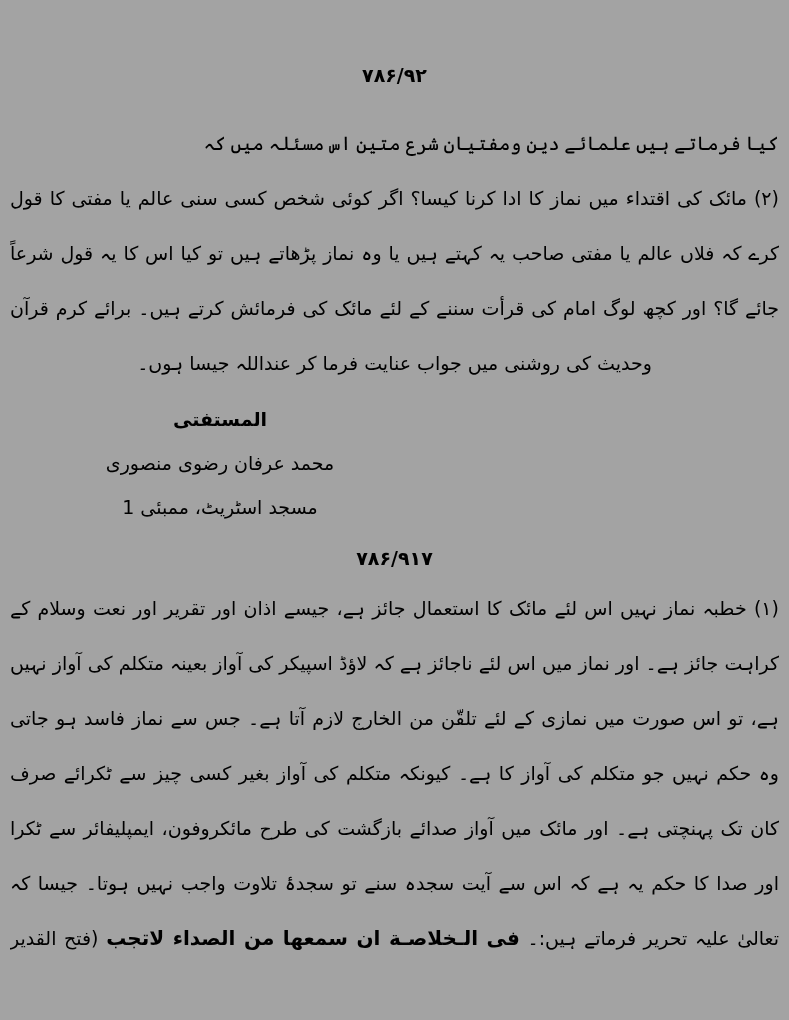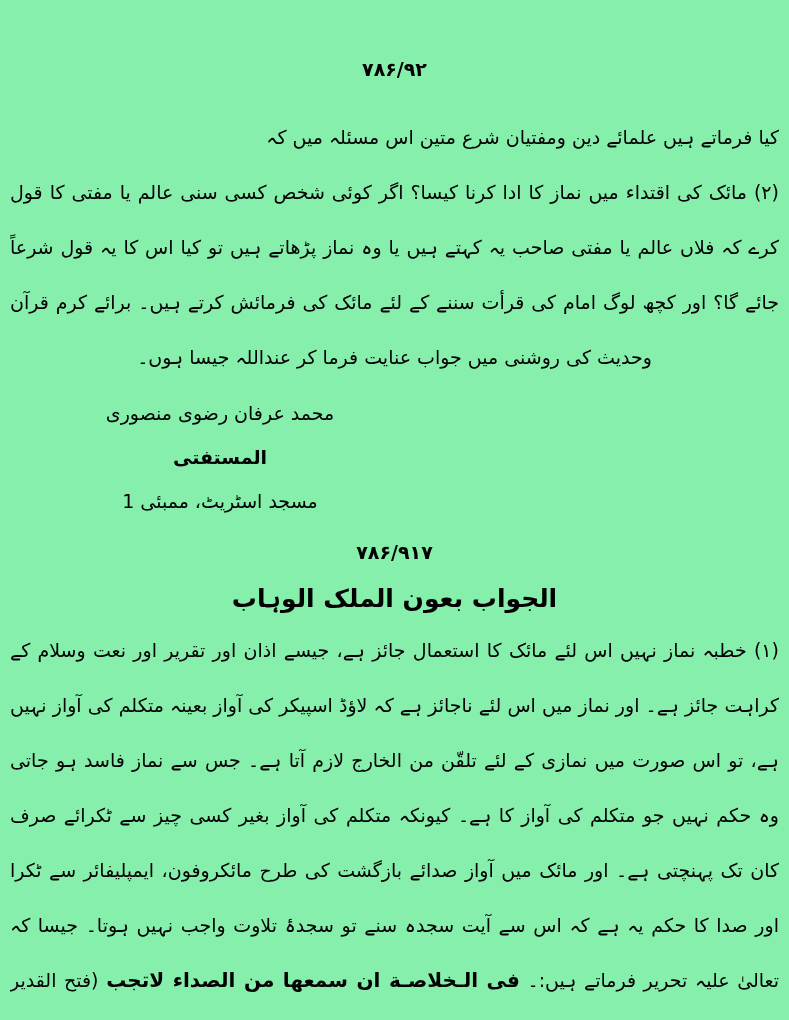--- a/index.html
+++ b/index.html
@@ -9,12 +9,12 @@
     width: 789px;
     height: 1020px;
     margin: 0 auto;
-    background: #86efac;
+    background: #a3a3a3;
     color: #000000;
     direction: rtl;
     font-family: "DejaVu Sans", sans-serif;
     overflow: hidden;
-    padding: 0 10px;
+    padding: 6px 10px;
   }
   .ref-number {
     text-align: center;

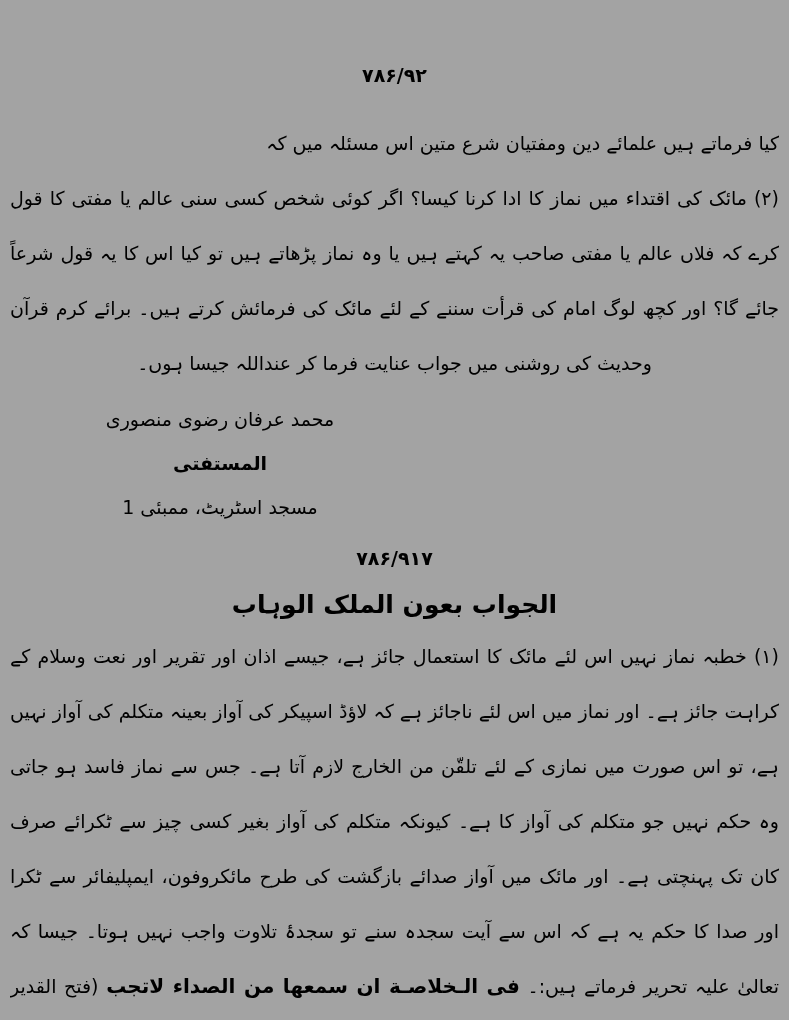--- a/index.html
+++ b/index.html
@@ -36,7 +36,7 @@
     text-align-last: justify;
     white-space: normal;
   }
-  .start-align { text-align: right; }
+  .start-align { text-align: right; font-family: Liberation Serif, serif; }
   .center-align { text-align: center; text-align-last: center; white-space: normal; }
   .intro { margin-top: 18px; }
   .signature {

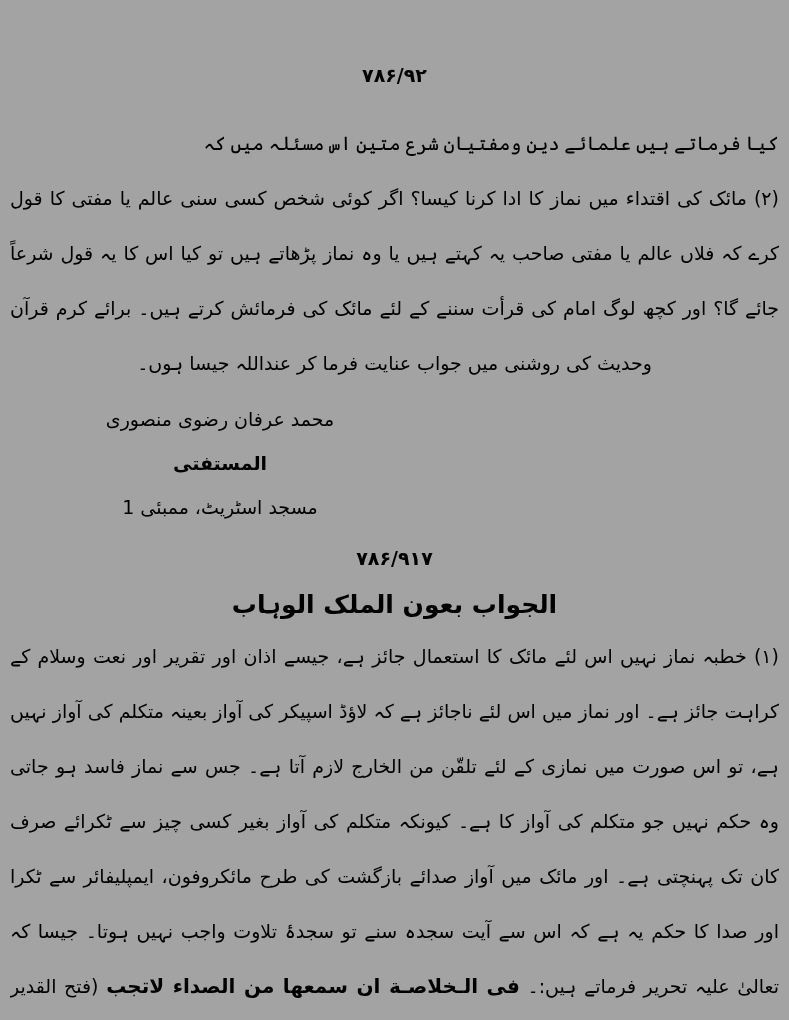--- a/index.html
+++ b/index.html
@@ -86,8 +86,8 @@
   <div class="qline center-align">وحدیث کی روشنی میں جواب عنایت فرما کر عنداللہ جیسا ہوں۔</div>
 
   <div class="signature">
+    <div class="sig-line sig-title">المستفتی</div>
     <div class="sig-line">محمد عرفان رضوی منصوری</div>
-    <div class="sig-line sig-title">المستفتی</div>
     <div class="sig-line">مسجد اسٹریٹ، ممبئی 1</div>
   </div>
 

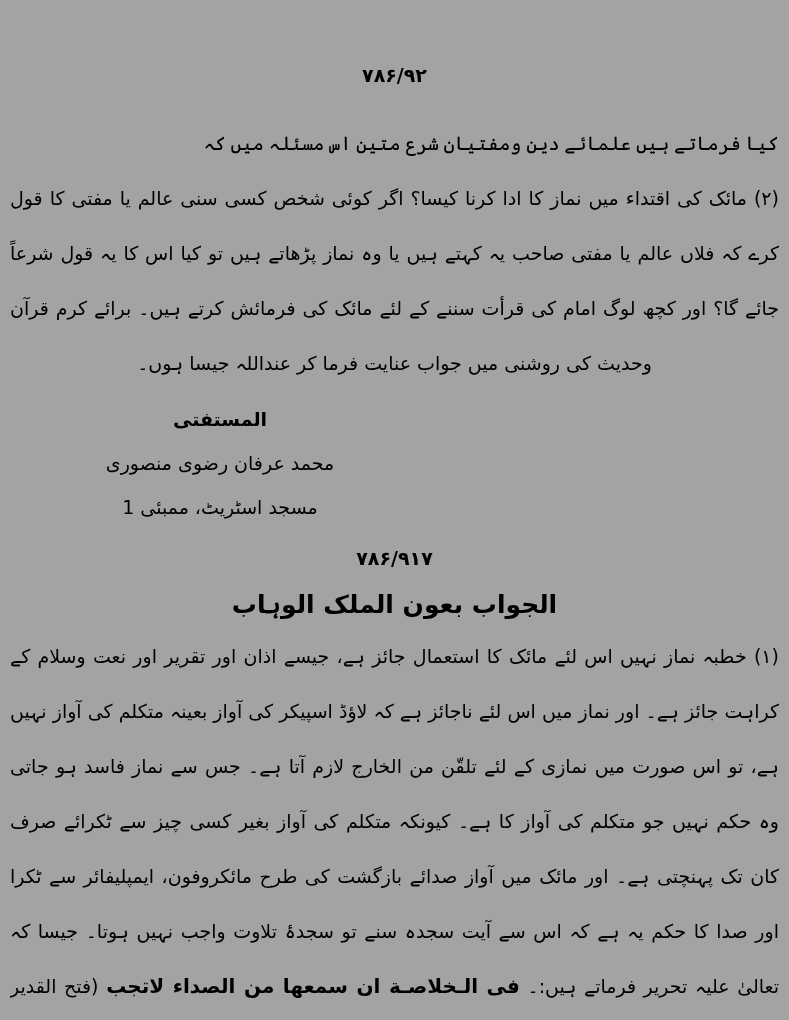--- a/index.html
+++ b/index.html
@@ -93,7 +93,6 @@
 
   <div class="ref-number ref-answer">۷۸۶/۹۱۷</div>
 
-  <div class="answer-heading">الجواب بعون الملک الوہاب</div>
 
   <div class="aline justify">(۱) خطبہ نماز نہیں اس لئے مائک کا استعمال جائز ہے، جیسے اذان اور تقریر اور نعت وسلام کے لئے بلا</div>
 

